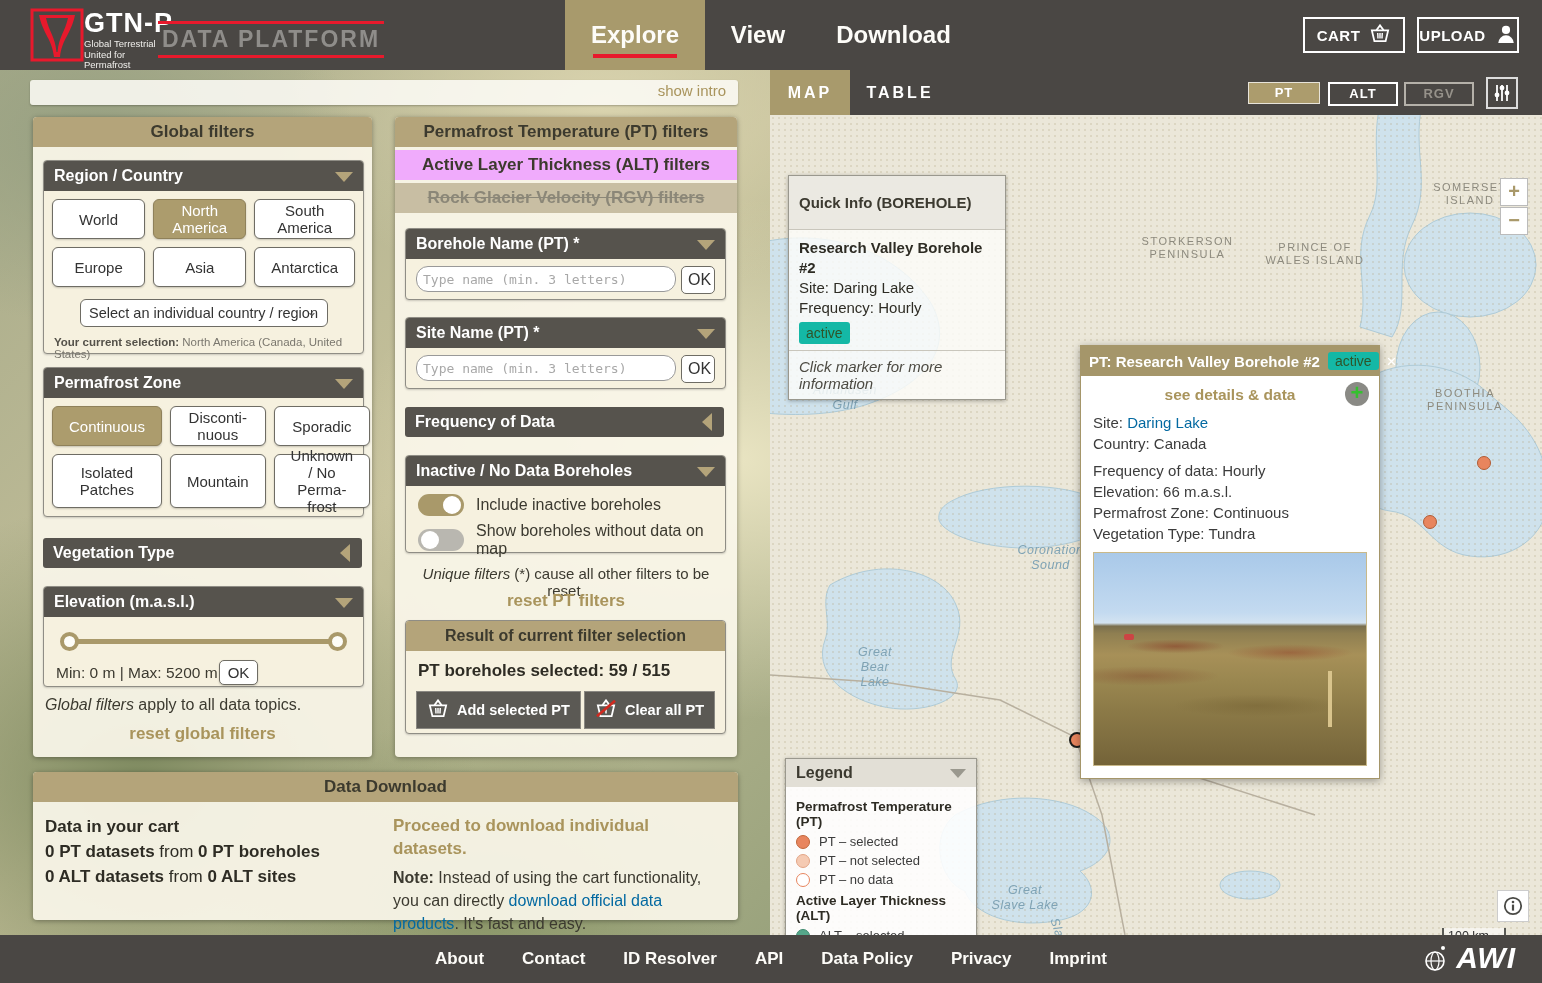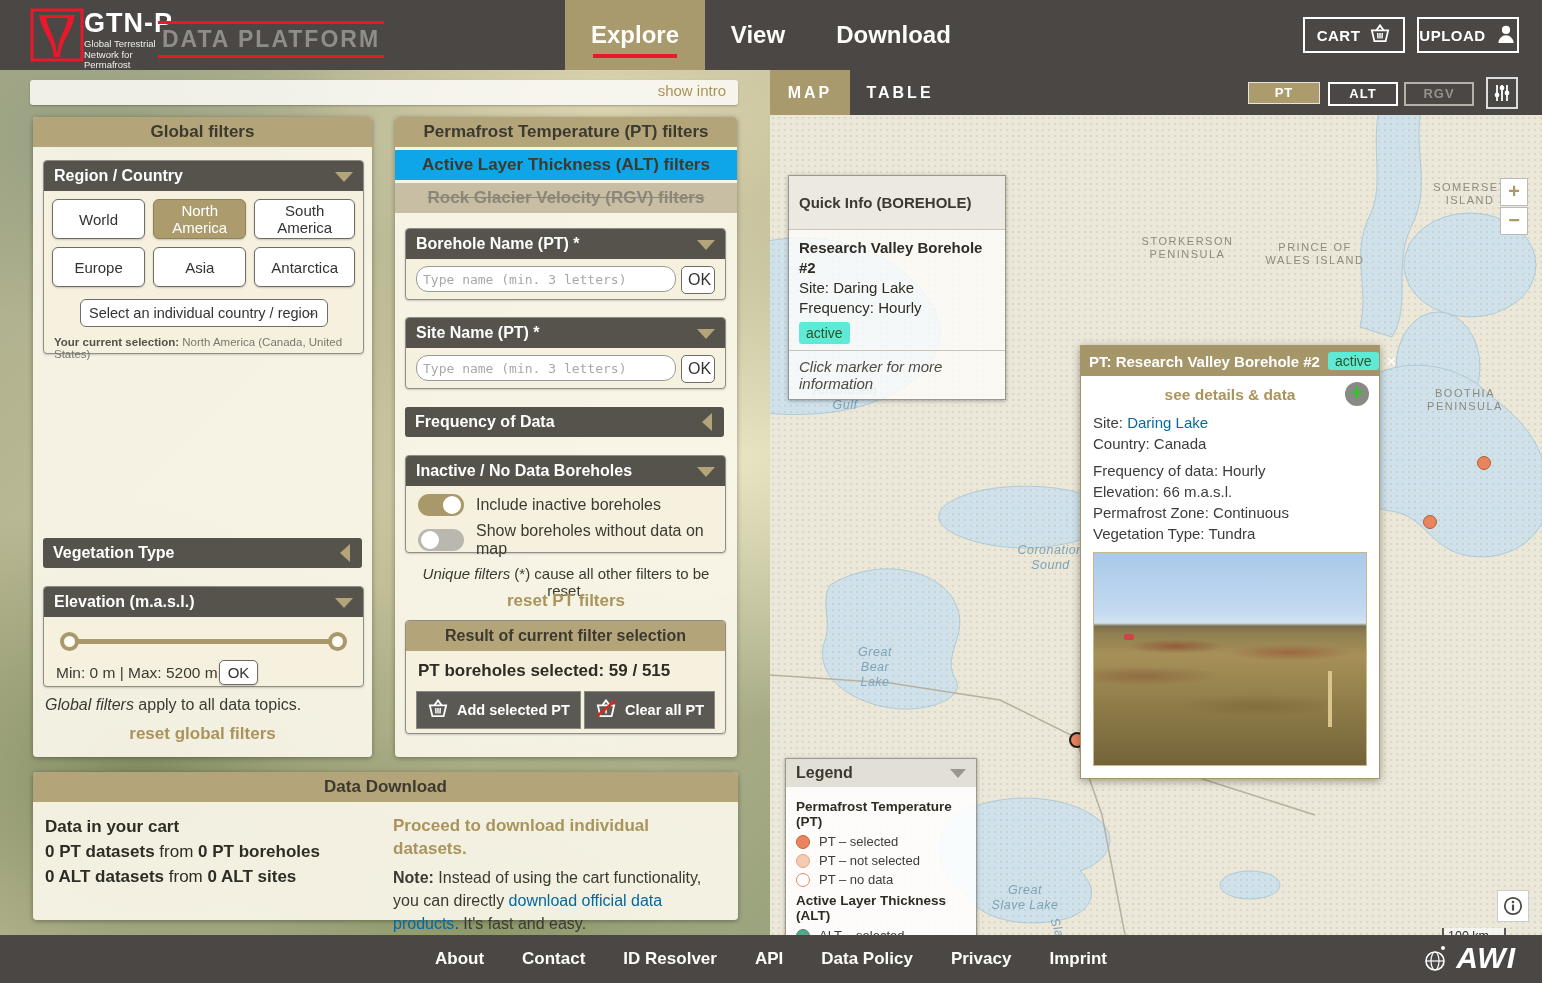--- a/index.html
+++ b/index.html
@@ -200,7 +200,7 @@
     <div class="logo-title">GTN-P</div>
     <div class="logo-sub">
       <div>Global Terrestrial</div>
-      <div>Network for</div>
+      <div>United for</div>
       <div>Permafrost</div>
     </div>
     <div class="platform">DATA PLATFORM</div>

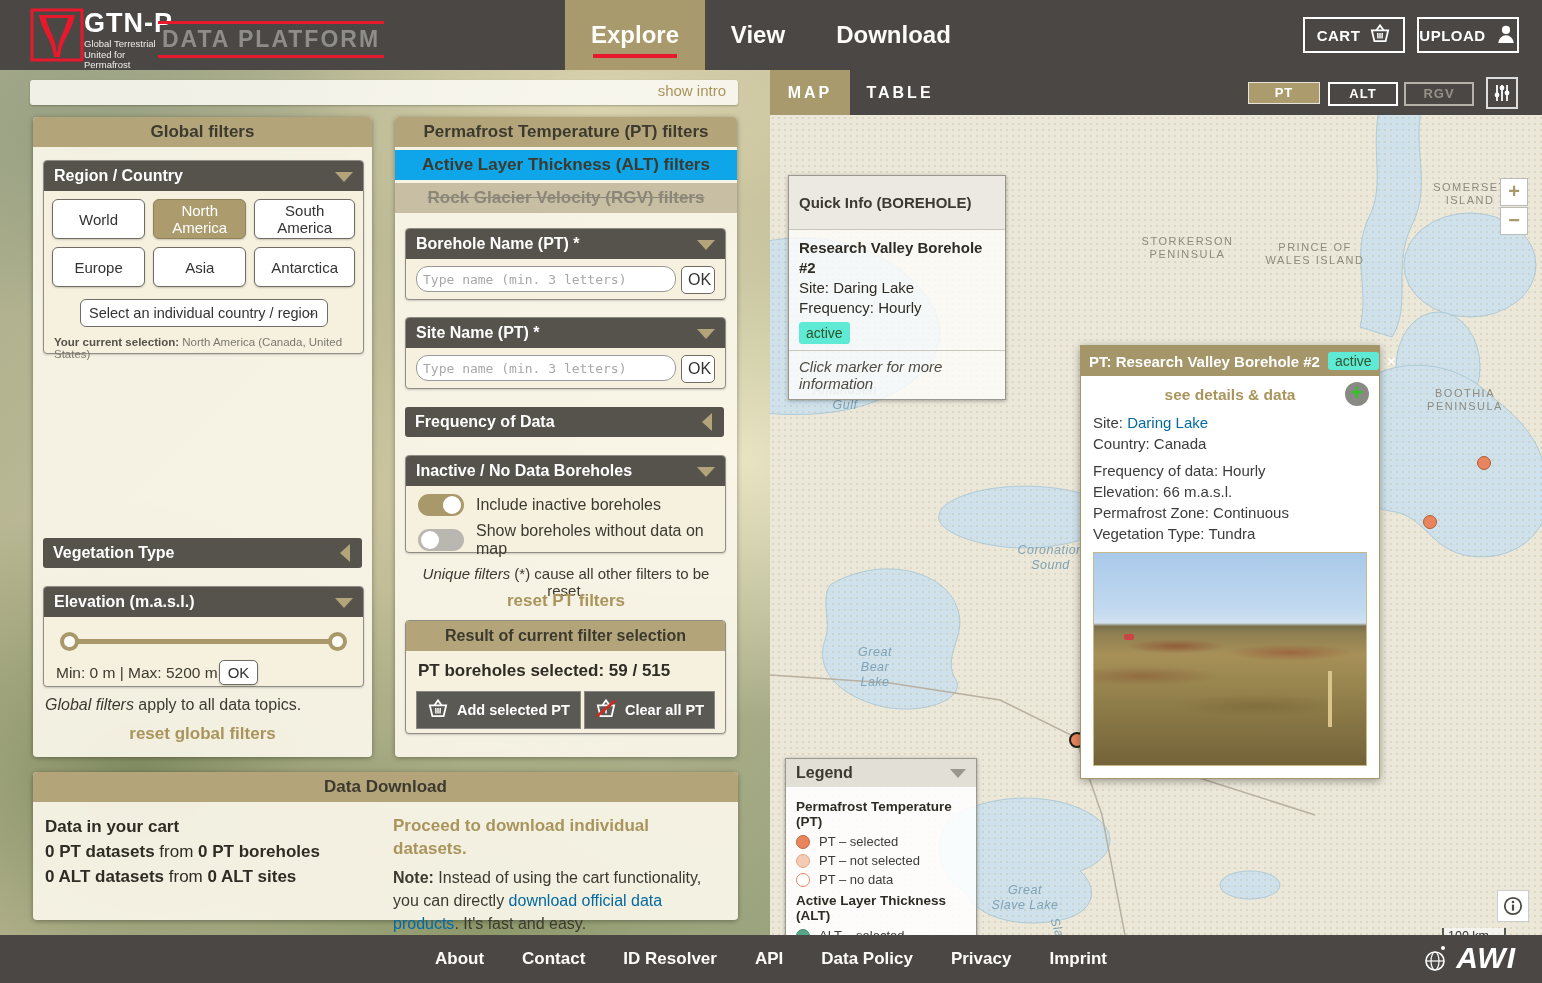--- a/index.html
+++ b/index.html
@@ -45,7 +45,7 @@
   #download-panel{left:33px;top:772px;width:705px;height:148px;}
   .panel-title{height:30px;background:#b4a47a;color:#3c3a2e;font-weight:bold;font-size:17px;text-align:center;
                line-height:30px;border-radius:4px 4px 0 0;}
-  .tab2{position:absolute;left:0;top:33px;width:100%;height:30px;background:#0ea5e9;color:#3c3a2e;font-weight:bold;
+  .tab2{position:absolute;left:0;top:33px;width:100%;height:30px;background:#f0abfc;color:#3c3a2e;font-weight:bold;
         font-size:17px;text-align:center;line-height:30px;cursor:pointer;}
   .tab3{position:absolute;left:0;top:66px;width:100%;height:30px;background:#c8be a3;background:#c8bea3;color:#8b8778;
         font-weight:bold;font-size:17px;text-align:center;line-height:30px;text-decoration:line-through;}

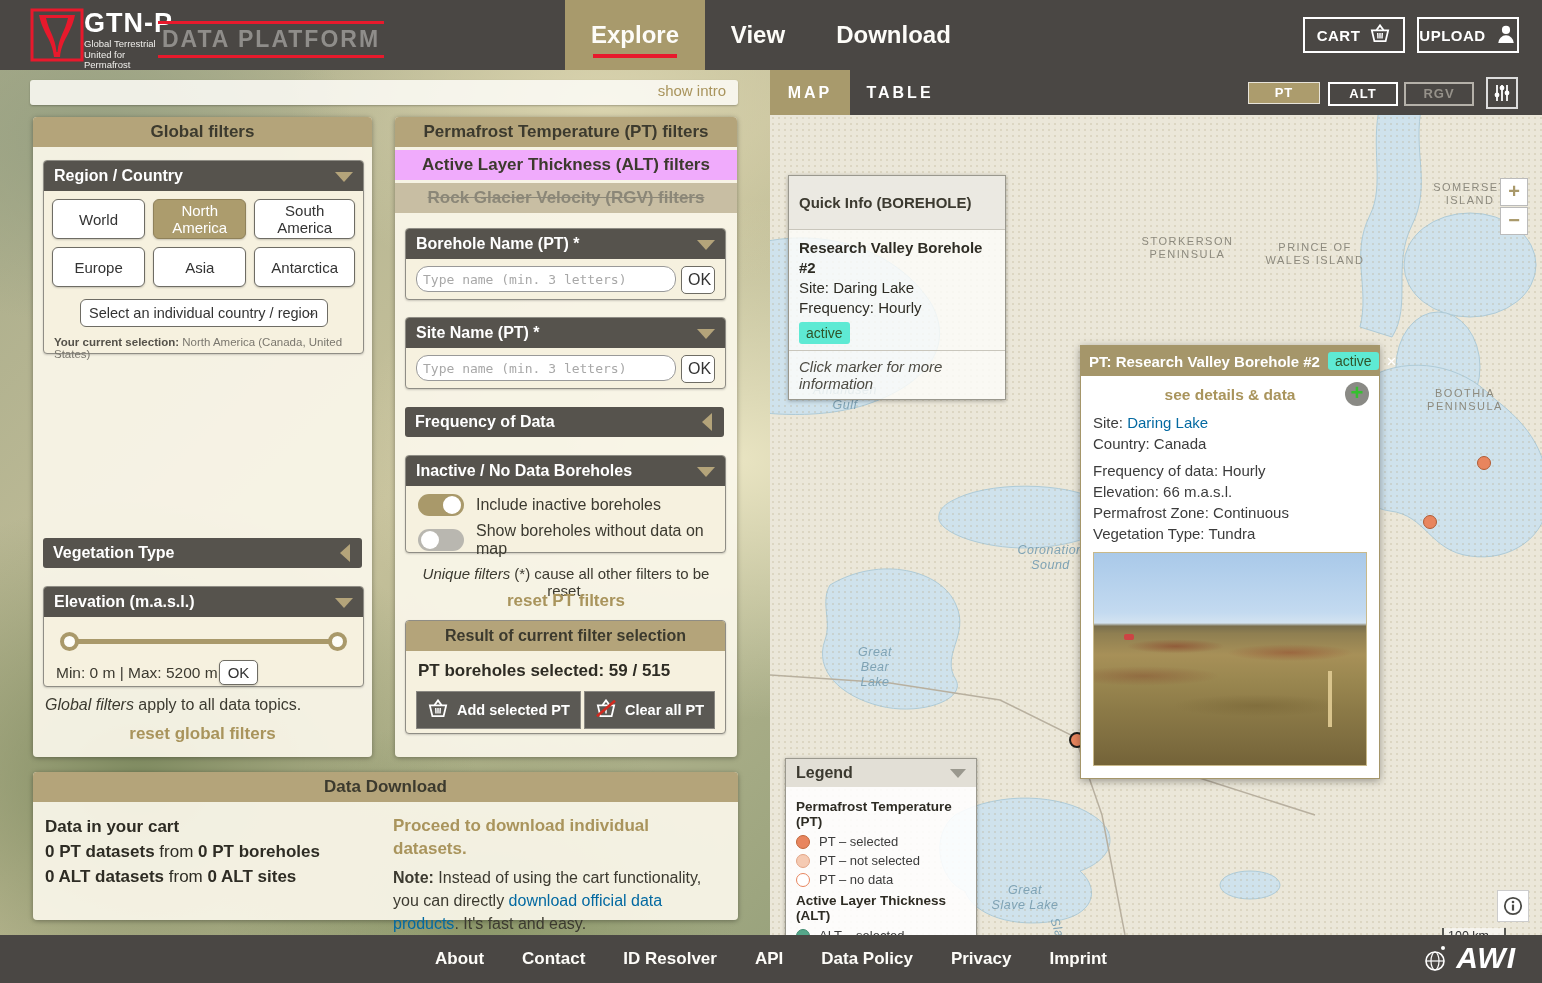--- a/index.html
+++ b/index.html
@@ -134,7 +134,7 @@
              border:1px solid #9a988e;box-shadow:0 1px 4px rgba(0,0,0,.3);z-index:30;}
   .qi-hd{background:rgba(233,231,224,.92);font-weight:bold;font-size:15px;padding:18px 10px;border-bottom:1px solid #c9c6bc;}
   .qi-body{padding:8px 10px 6px;font-size:15px;line-height:20px;color:#2e2c24;}
-  .badge{display:inline-block;background:#5eead4;color:#2f5429;font-size:14px;border-radius:3px;padding:1px 7px;}
+  .badge{display:inline-block;background:#14b8a6;color:#2f5429;font-size:14px;border-radius:3px;padding:1px 7px;}
   .qi-hint{border-top:1px solid #c9c6bc;padding:7px 10px;font-style:italic;font-size:15px;color:#4c4a42;}
 
   .detail{position:absolute;left:310px;top:230px;width:298px;background:#fff;border:1px solid #a5966a;

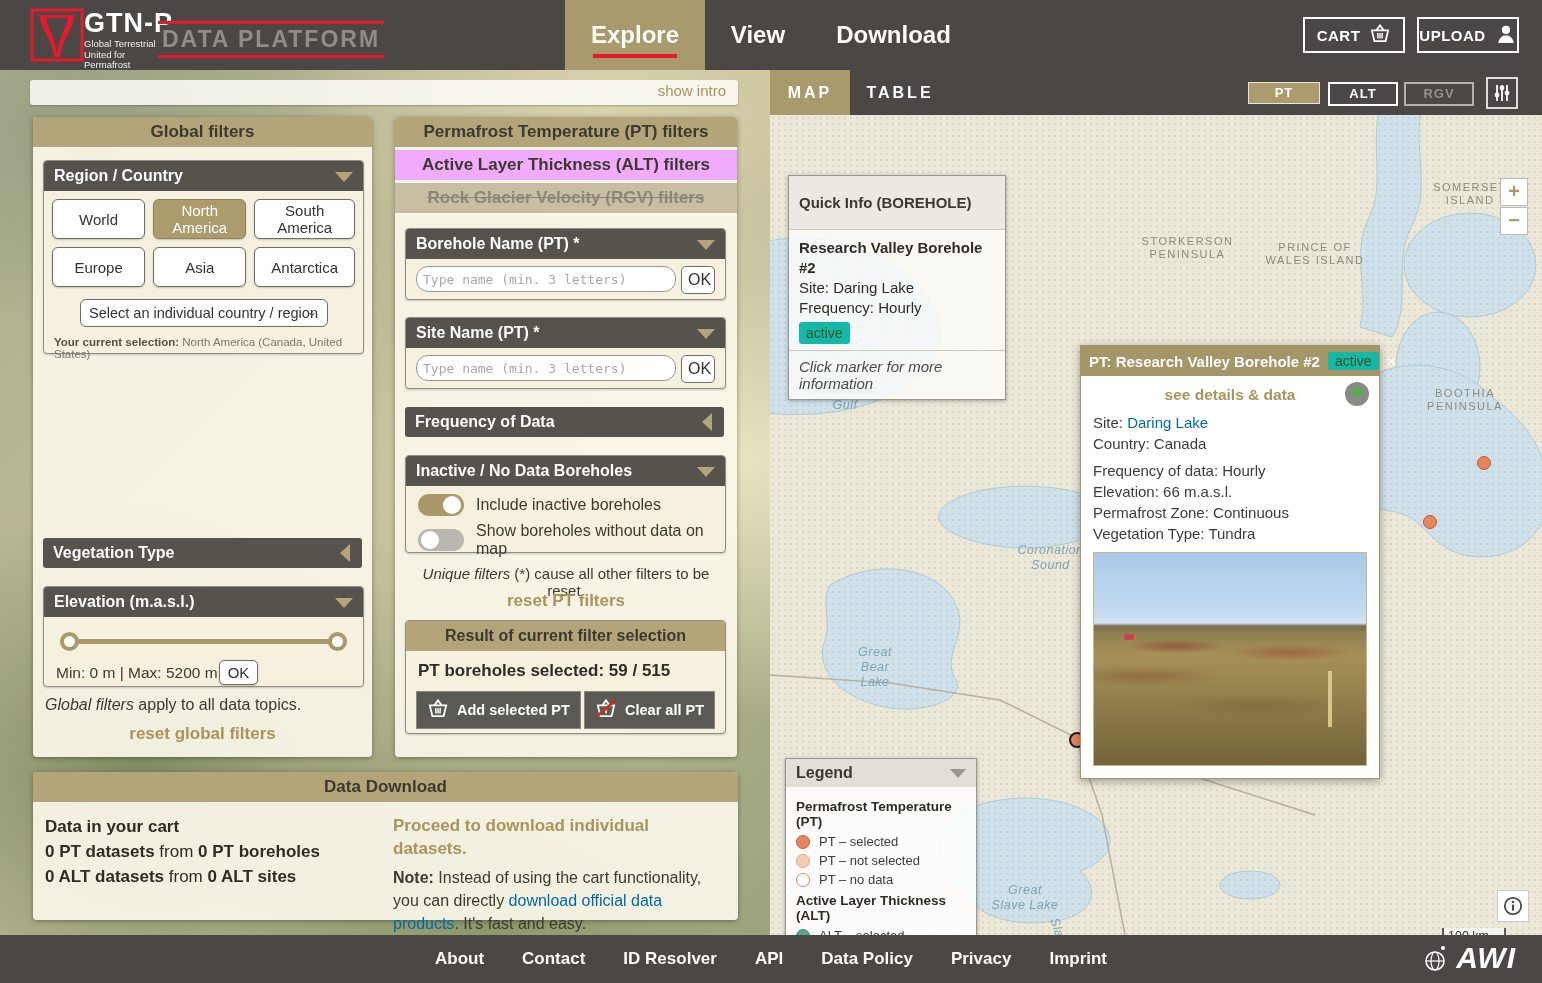--- a/index.html
+++ b/index.html
@@ -261,6 +261,20 @@
       </div>
     </div>
 
+    <div class="fbox" style="top:250px;height:148px;">
+      <div class="fbox-hd">
+        <span>Permafrost Zone</span>
+        <span class="tri-down"></span>
+      </div>
+      <div class="btn-grid" style="grid-template-rows:40px 54px;">
+        <div class="btn-white btn-sel">Continuous</div>
+        <div class="btn-white">Disconti-nuous</div>
+        <div class="btn-white">Sporadic</div>
+        <div class="btn-white">Isolated Patches</div>
+        <div class="btn-white">Mountain</div>
+        <div class="btn-white">Unknown / No Perma-frost</div>
+      </div>
+    </div>
 
     <div class="fbox" style="top:421px;height:30px;border:none;background:none;box-shadow:none;">
       <div class="fbox-hd" style="border-radius:3px;">

